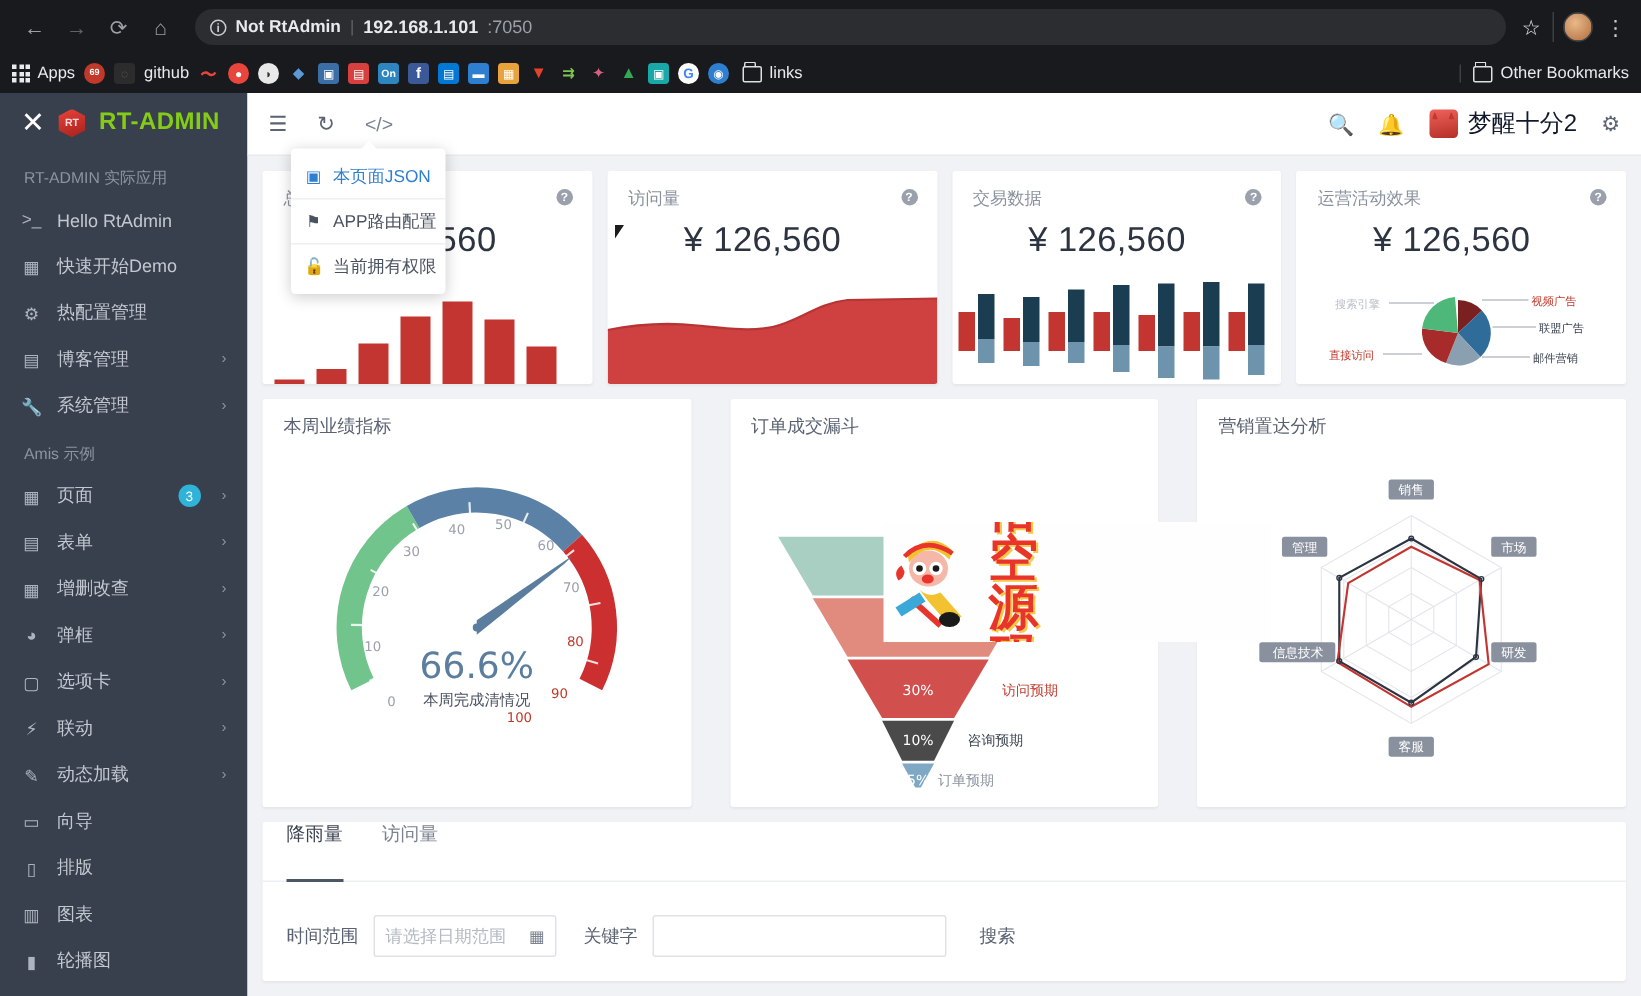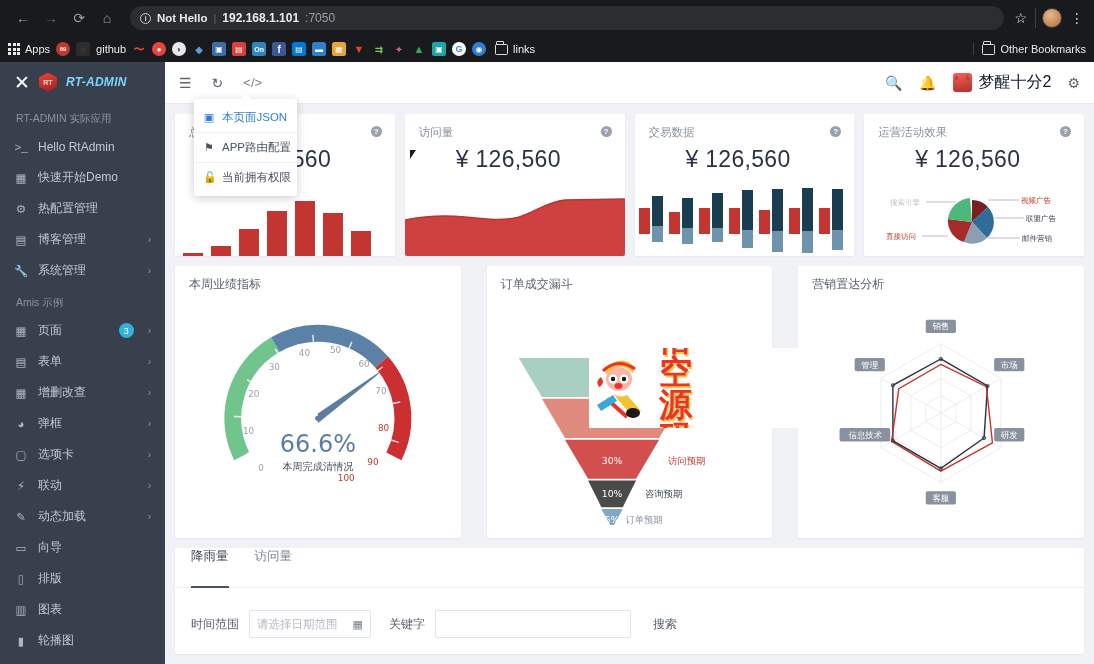--- a/index.html
+++ b/index.html
@@ -203,7 +203,7 @@
     <div class="nav-btn">⌂</div>
     <div class="omnibox">
       <div class="info-icon">i</div>
-      <span class="not-secure">Not Hello</span>
+      <span class="not-secure">Not RtAdmin</span>
       <span class="url-sep">|</span>
       <span class="url-host">192.168.1.101</span>
       <span class="url-port">:7050</span>

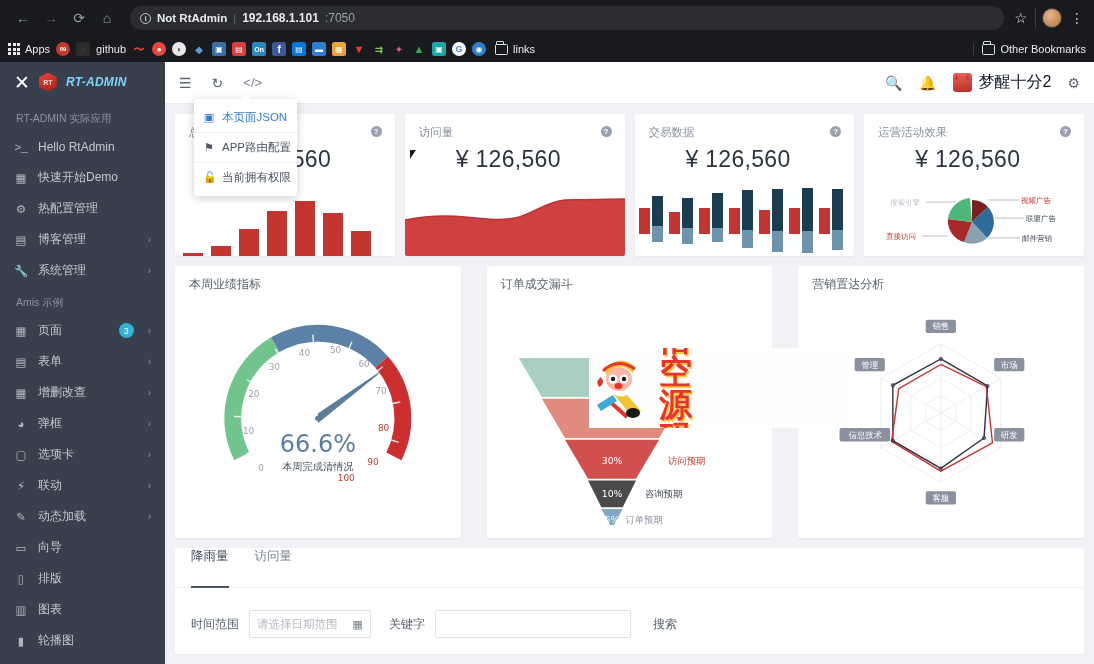--- a/index.html
+++ b/index.html
@@ -73,7 +73,7 @@
     display: flex; align-items: center; justify-content: center;
     color: #ffd9d7; font-size: 7px; font-weight: 700;
   }
-  .logo-text { color: #7dd3fc; font-size: 12px; font-weight: 700; letter-spacing: .3px; font-style: italic; }
+  .logo-text { color: #84cc16; font-size: 16px; font-weight: 700; letter-spacing: .3px; }
   .side-group { color: #8d93a0; font-size: 10.5px; padding: 10px 16px 5px; }
   .side-item {
     height: 31px; display: flex; align-items: center; padding: 0 14px; gap: 10px;

